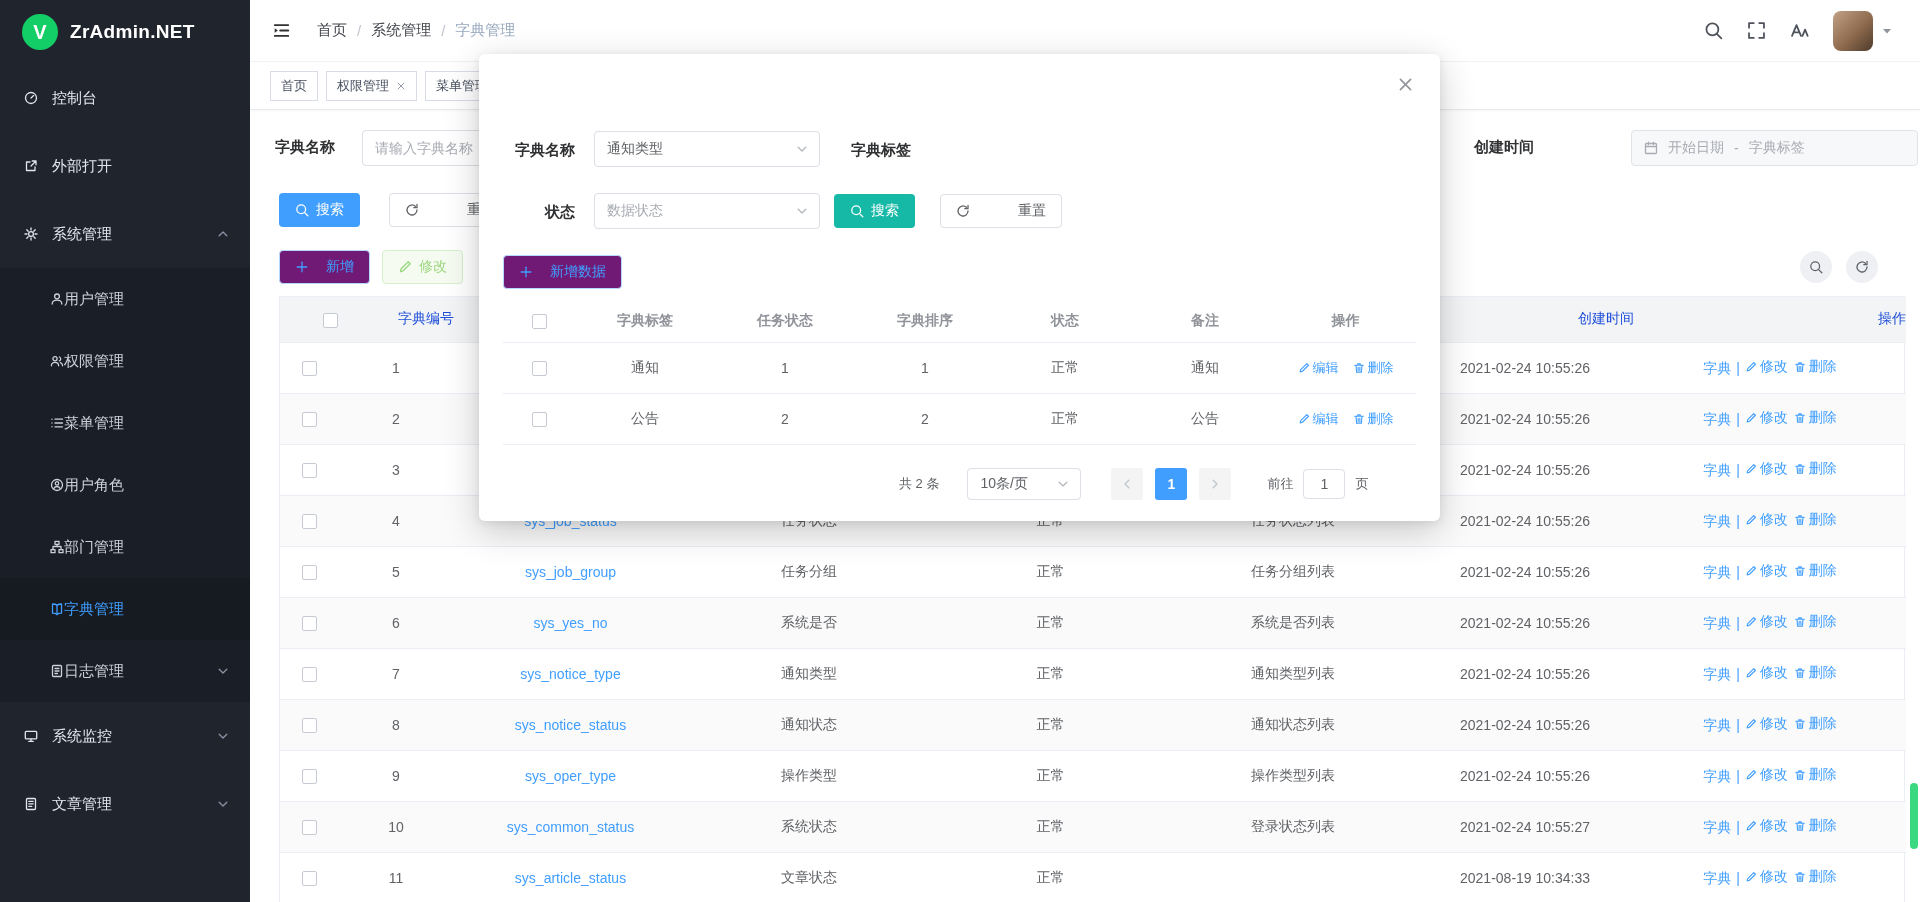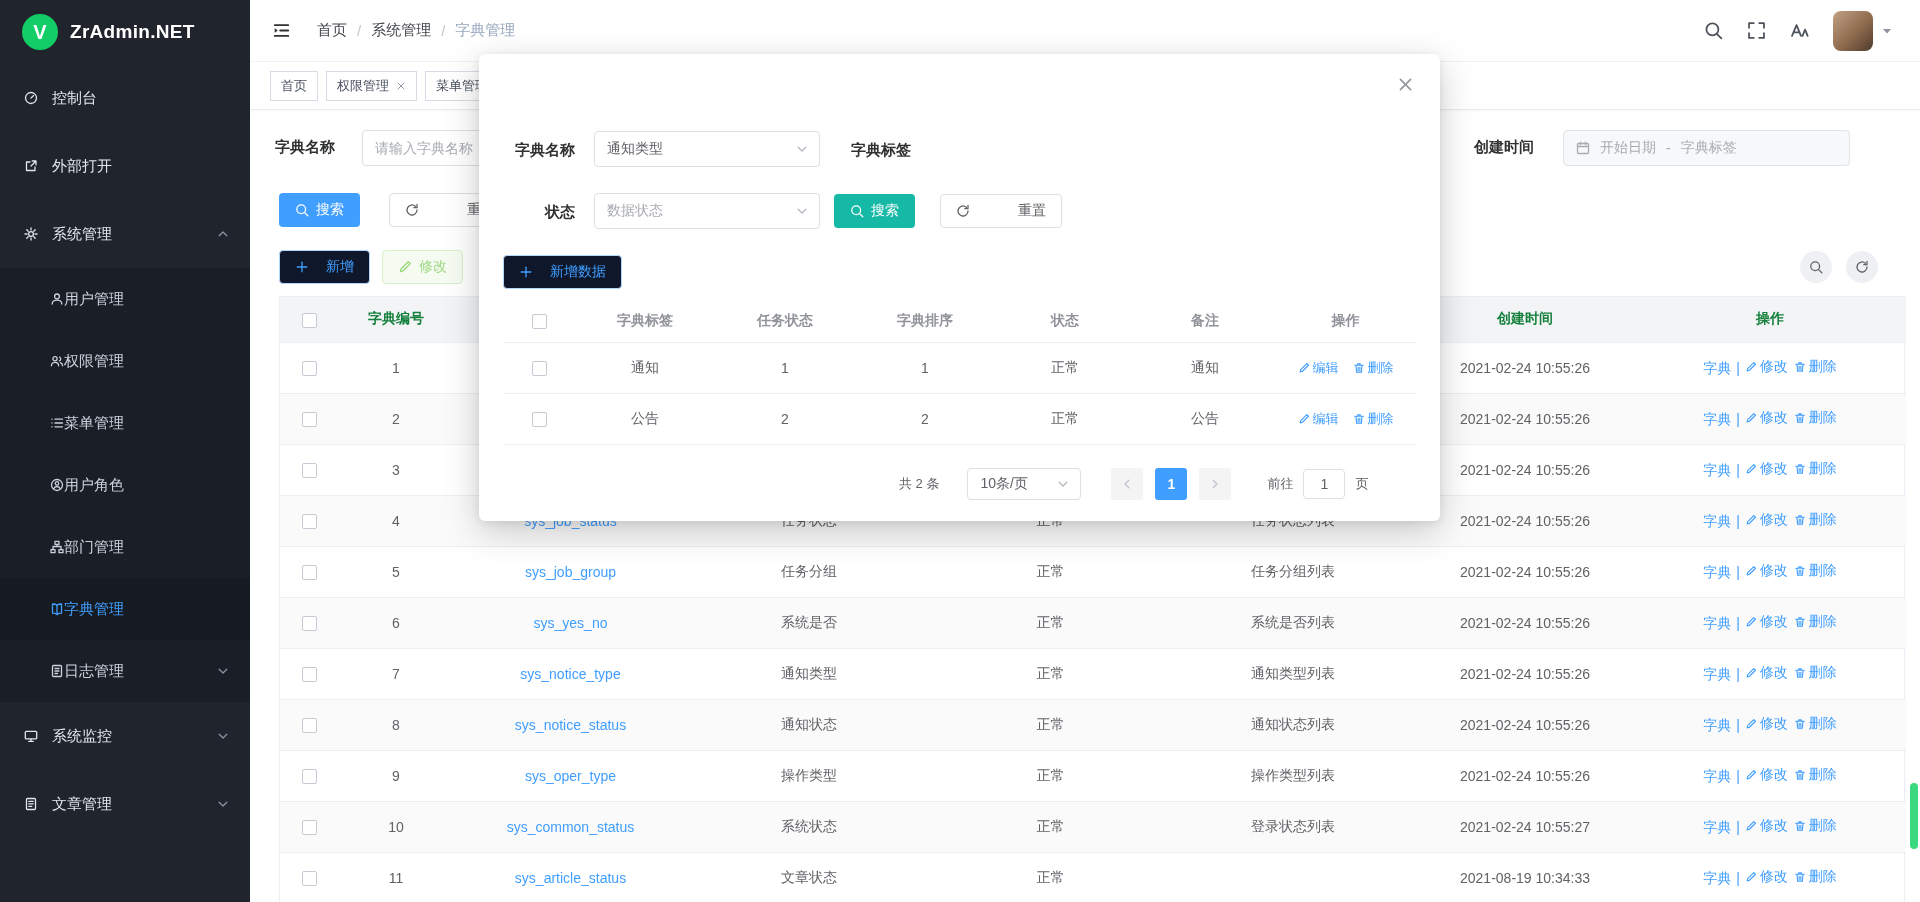--- a/index.html
+++ b/index.html
@@ -373,7 +373,7 @@
   <span class="fl-label" style="left:25px; top:138px;">字典名称</span>
   <input class="text-input" style="left: 112px; top: 130px; width: 288px;" placeholder="请输入字典名称">
   <span class="fl-label" style="left:1224px; top:138px;">创建时间</span>
-  <div class="datebox" style="left:1313px; top:130px; width:287px;">
+  <div class="datebox" style="left:1381px; top:130px; width:287px;">
     <svg class="ic">
         <use href="#i-calendar"></use>
       </svg>

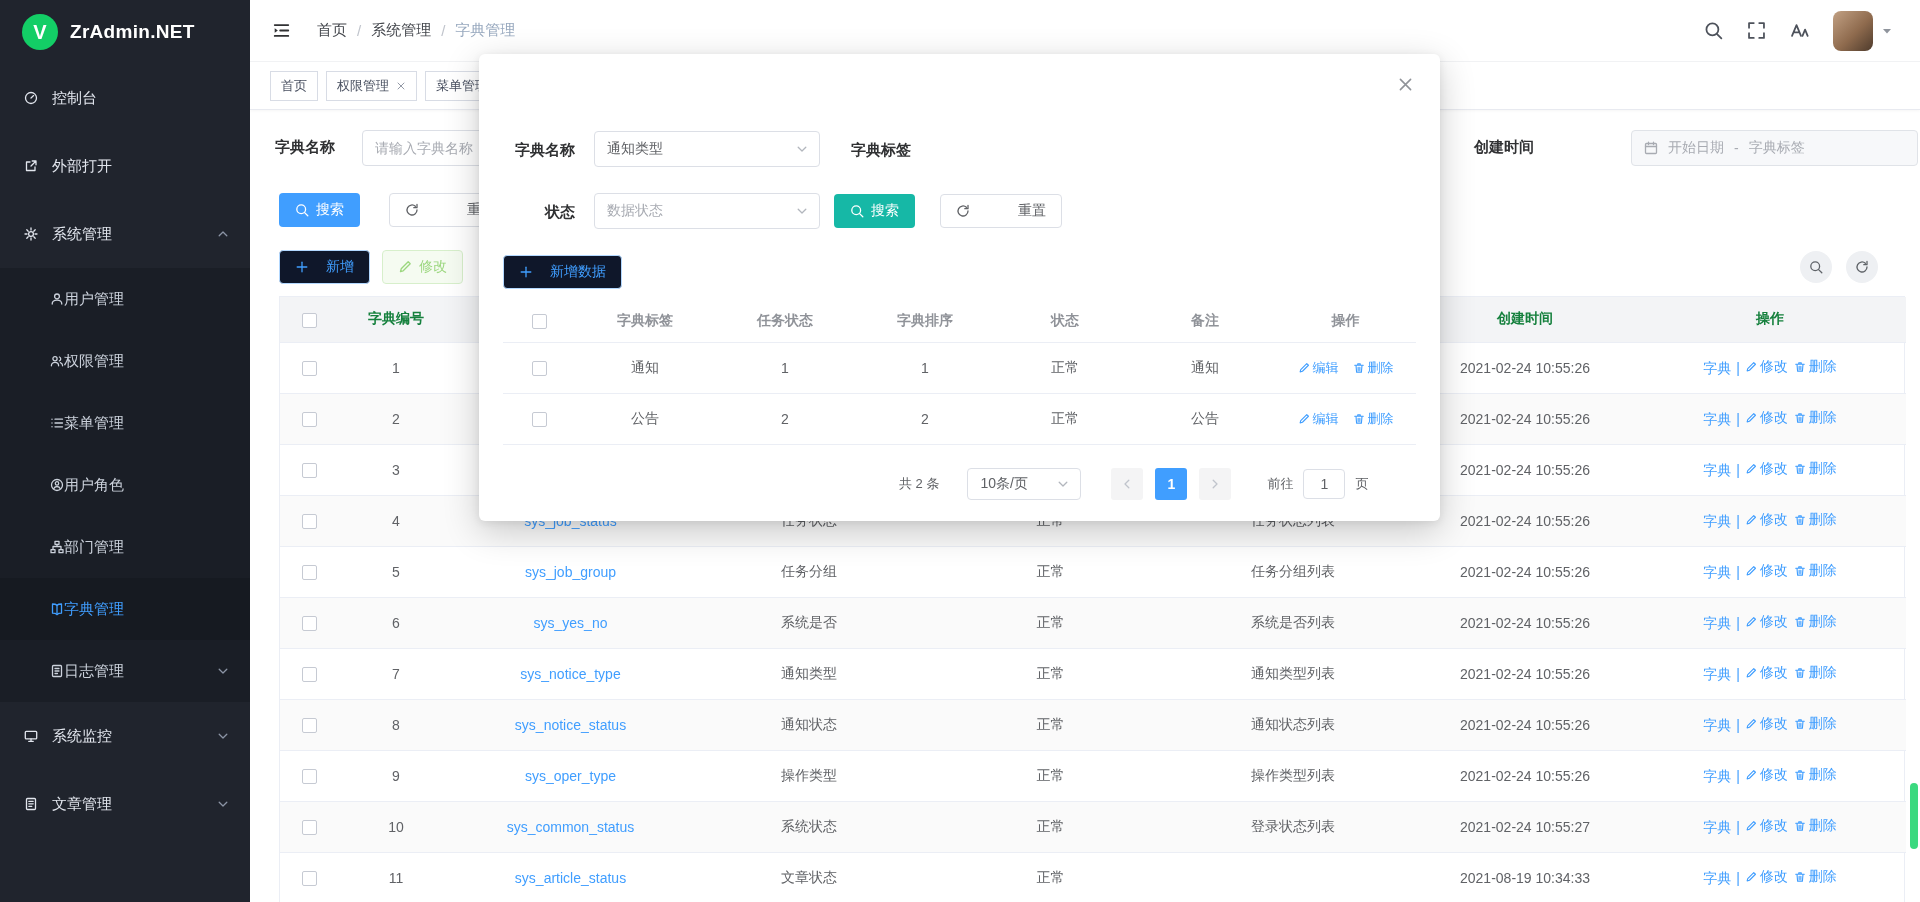--- a/index.html
+++ b/index.html
@@ -52,7 +52,7 @@
   .btn { position:absolute; display:inline-flex; align-items:center; justify-content:center; gap:7px; height:34px; padding:0 15px; border-radius:4px; font-size:14px; border:1px solid transparent; cursor:pointer; font-family:"Liberation Sans",sans-serif; }
   .btn-primary { background:#409eff; color:#fff; }
   .btn-default { background:#fff; border-color:#dcdfe6; color:#606266;gap:48px; }
-  .btn-plain-primary { background:#0f172a; border-color:#b3d8ff; color:#409eff;gap:17px; }
+  .btn-plain-primary { background:#701a75; border-color:#b3d8ff; color:#409eff;gap:17px; }
   .btn-plain-success { background:#f0f9eb; border-color:#c2e7b0; color:#67c23a; opacity:.65; }
   .btn-teal { background:#16b8a6; color:#fff; }
   .circle-btn { position:absolute; width:32px; height:32px; border-radius:50%; background:#eef0f3; color:#5f6368; display:flex; align-items:center; justify-content:center; cursor:pointer; }

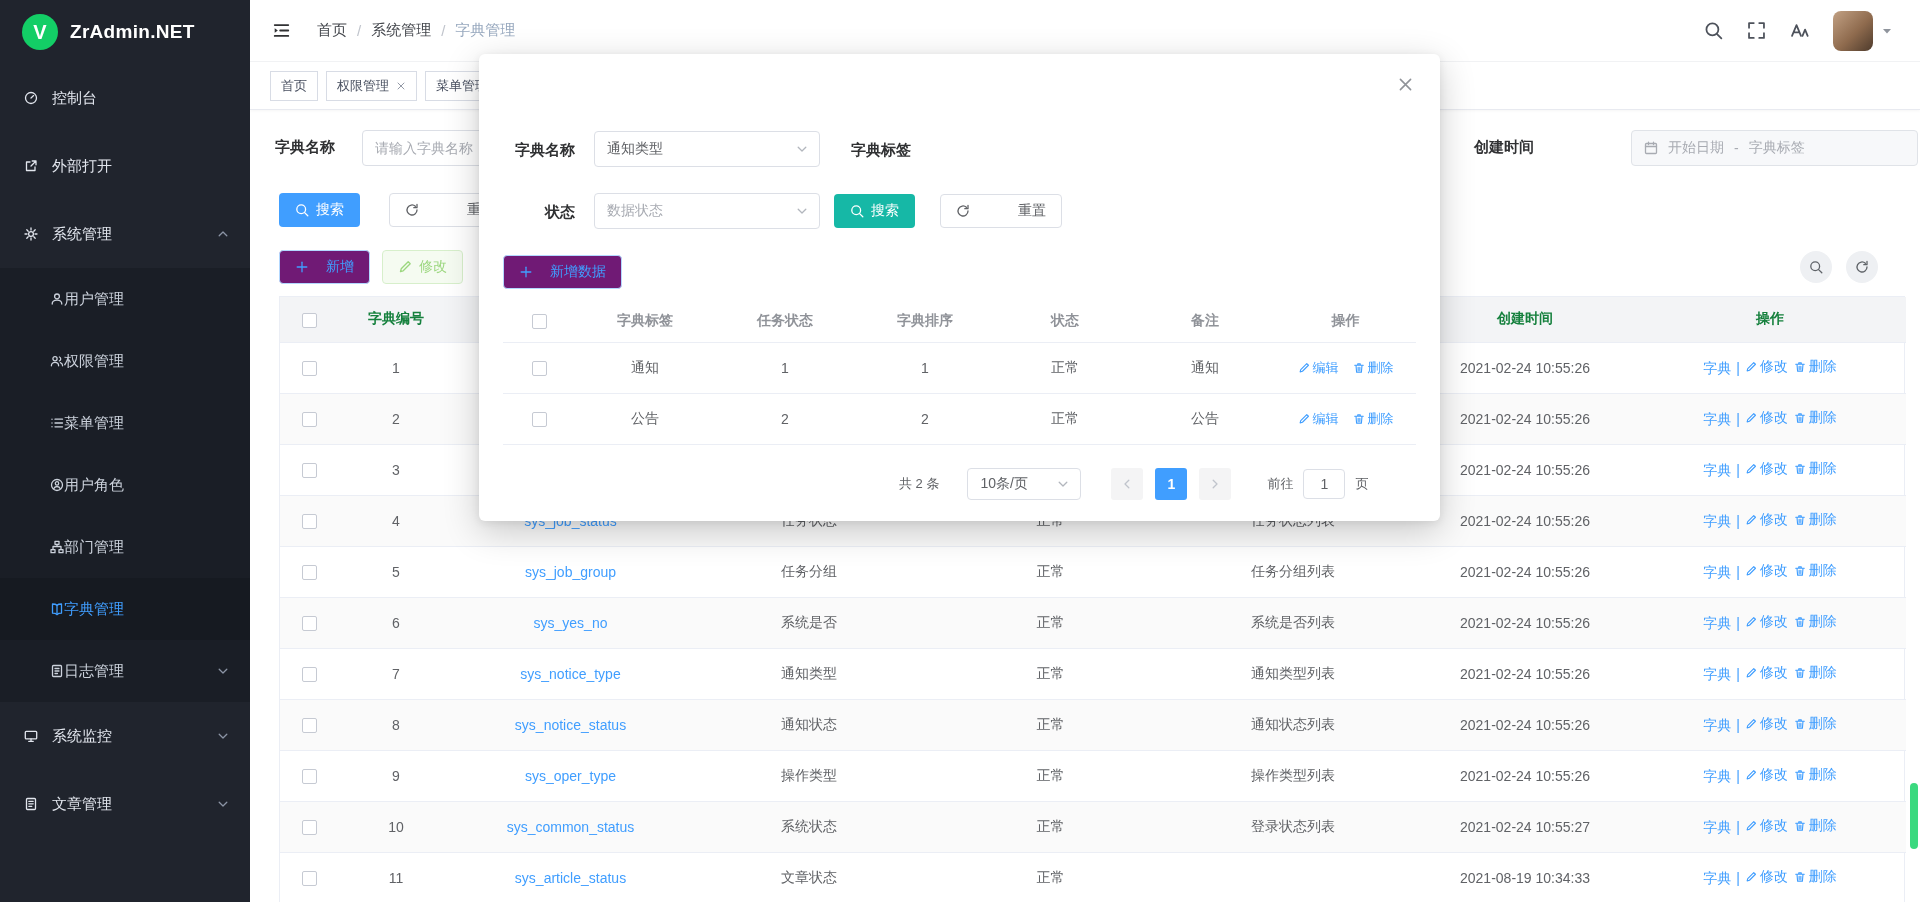--- a/index.html
+++ b/index.html
@@ -60,7 +60,7 @@
   
   .main-table { position:absolute; left:29px; top:296px; width:1626px; background:#fff; border:1px solid #ebeef5; border-bottom:none; }
   table { border-collapse:collapse; table-layout:fixed; width:100%; }
-  .main-table th { height:45px; background:#f3f4f6; color:#15803d; font-weight:700; font-size:14px; border-bottom:1px solid #ebeef5; text-align:center; }
+  .main-table th { height:45px; background:#f3f4f6; color:#1d4ed8; font-weight:400; font-size:14px; border-bottom:1px solid #ebeef5; text-align:right; }
   .main-table td { height:51px; text-align:center; font-size:14px; color:#606266; border-bottom:1px solid #ebeef5; overflow:hidden; white-space:nowrap; }
   tr.stripe td { background:#fafafa; }
   a.link { color:#409eff; text-decoration:none; cursor:pointer; display:inline-flex; align-items:center; gap:3px; }

